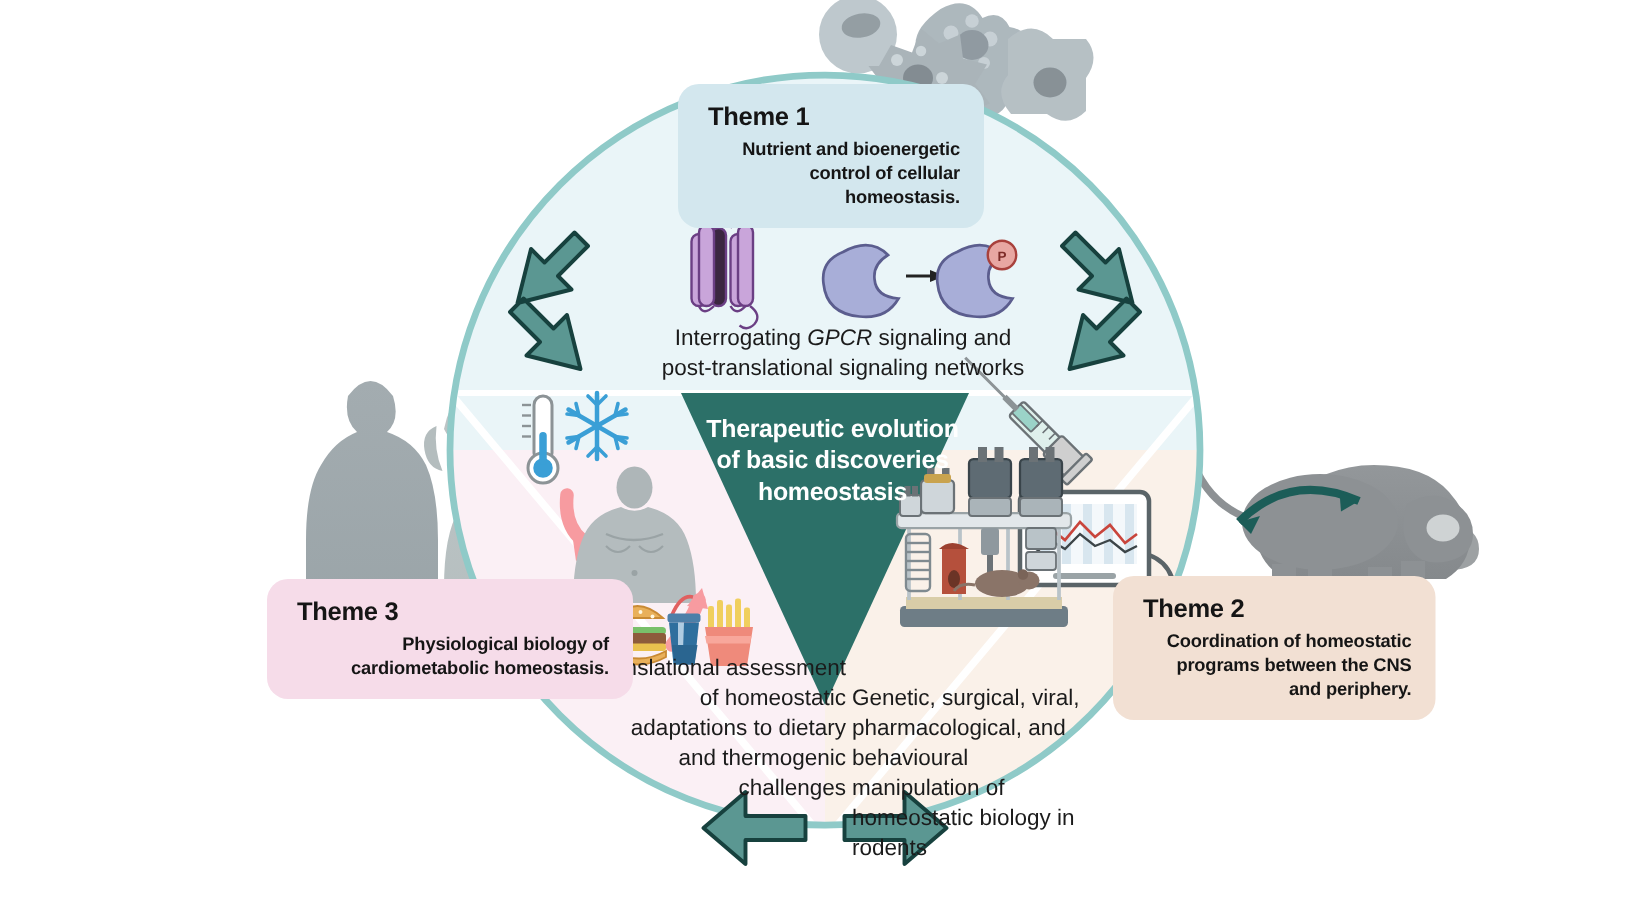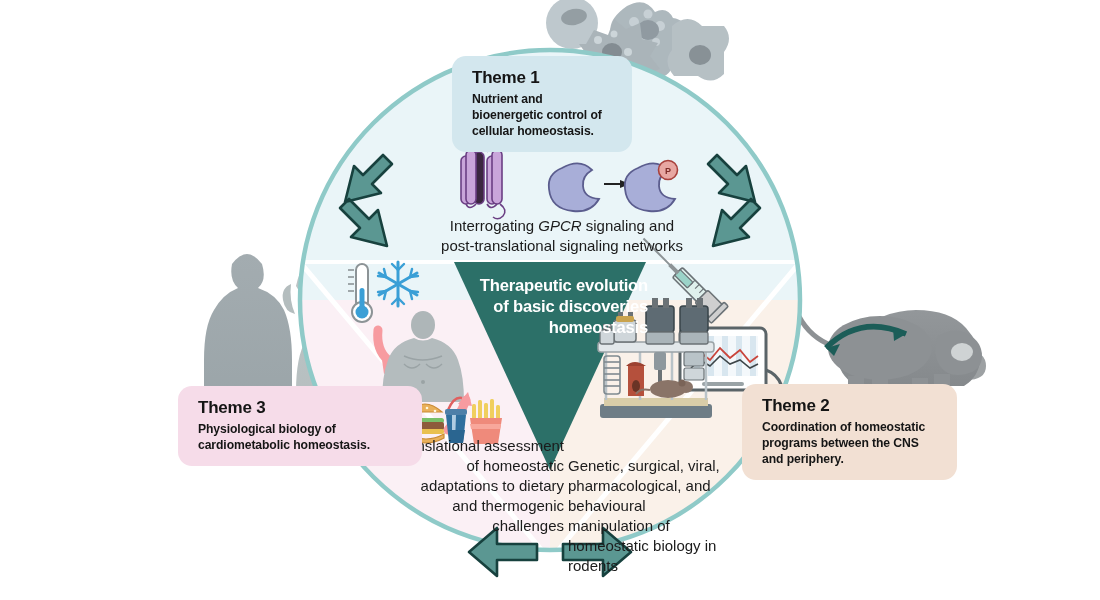--- a/index.html
+++ b/index.html
@@ -34,7 +34,7 @@
     line-height:1.32;
     letter-spacing:-0.1px;
   }
-  #theme1-box{left:452px;top:56px;width:180px;background:#d3e7ee;}
+  #theme1-box{left:452px;top:56px;width:204px;background:#d3e7ee;}
   #theme2-box{left:742px;top:384px;width:215px;background:#f2e0d3;}
   #theme3-box{left:178px;top:386px;width:244px;background:#f6dce9;}
 

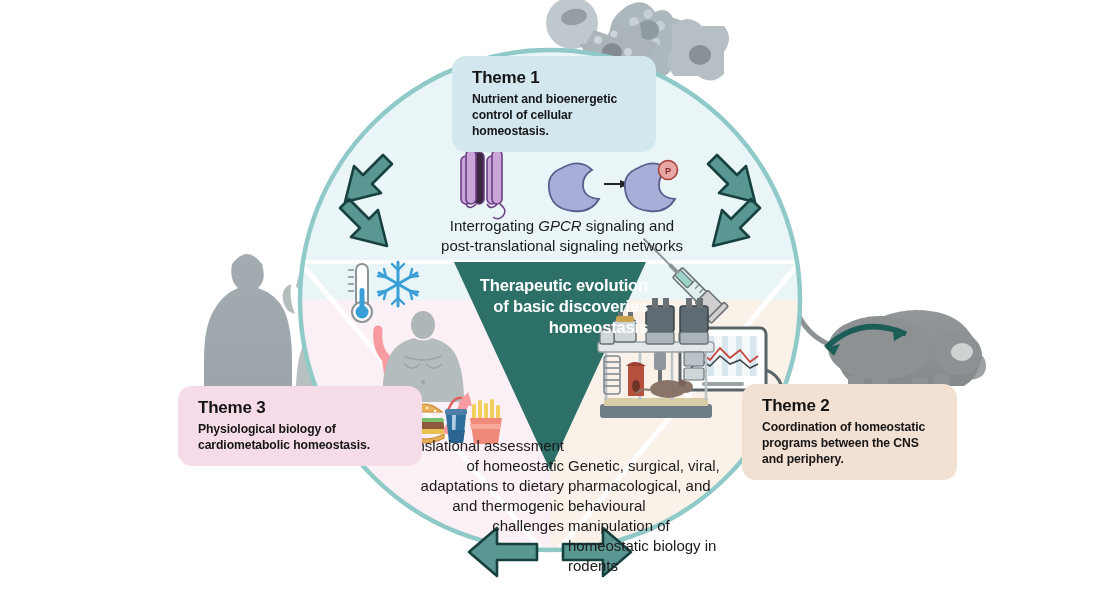--- a/index.html
+++ b/index.html
@@ -33,6 +33,7 @@
     color:#151515;
     line-height:1.32;
     letter-spacing:-0.1px;
+    text-align:right;
   }
   #theme1-box{left:452px;top:56px;width:204px;background:#d3e7ee;}
   #theme2-box{left:742px;top:384px;width:215px;background:#f2e0d3;}

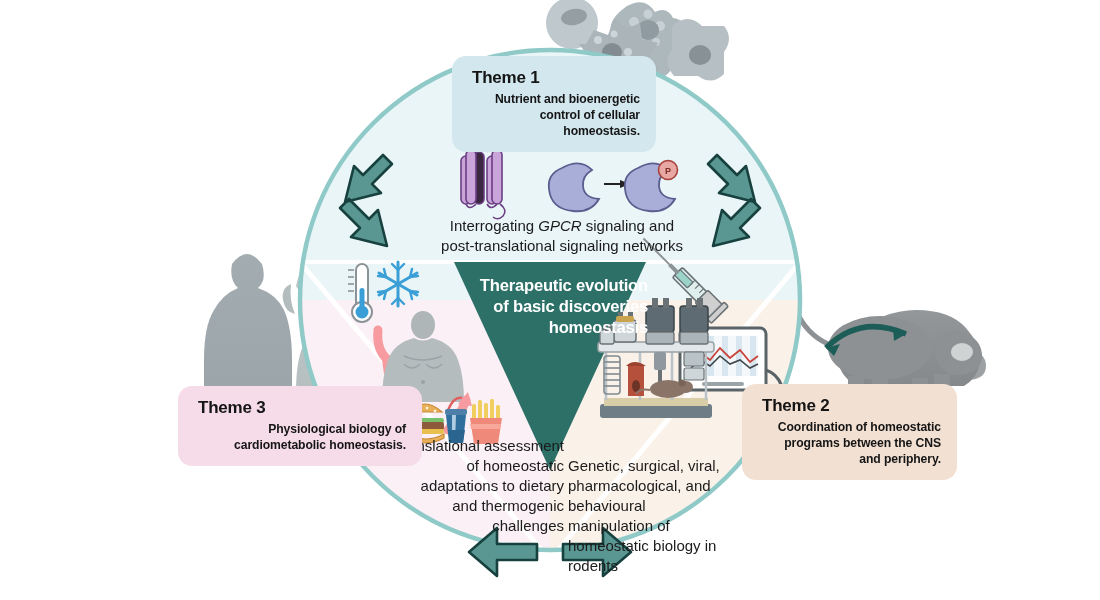--- a/index.html
+++ b/index.html
@@ -54,7 +54,7 @@
   #center-text{
     position:absolute;
     left:462px;top:276px;width:186px;
-    text-align:right;
+    text-align:center;
     color:#ffffff;
     font-weight:bold;
     font-size:16.6px;

